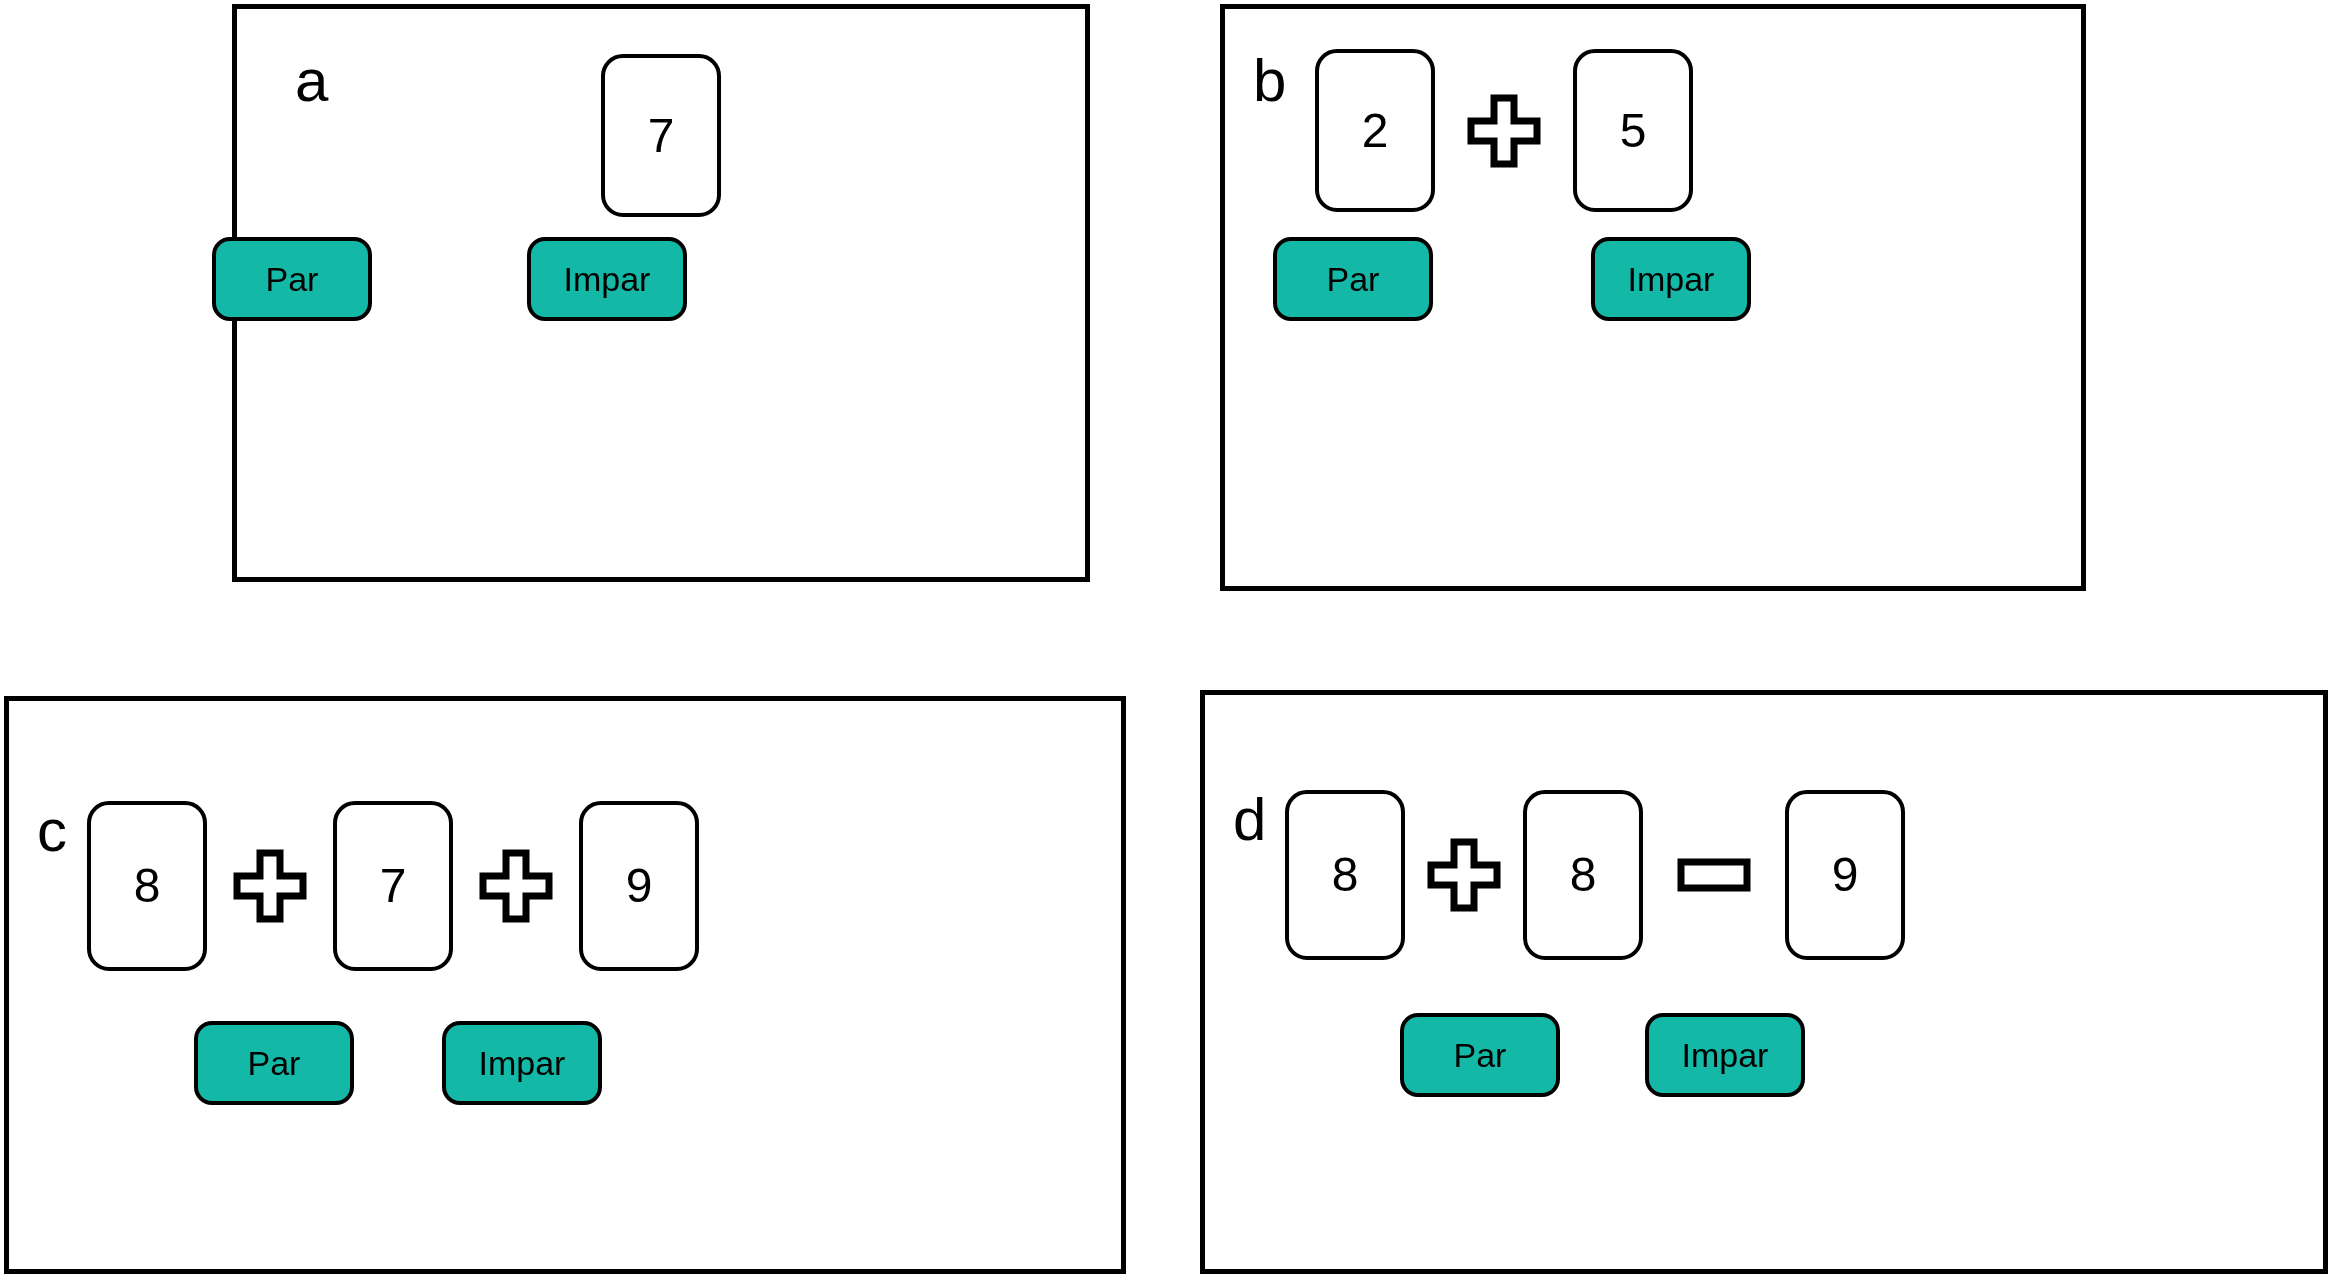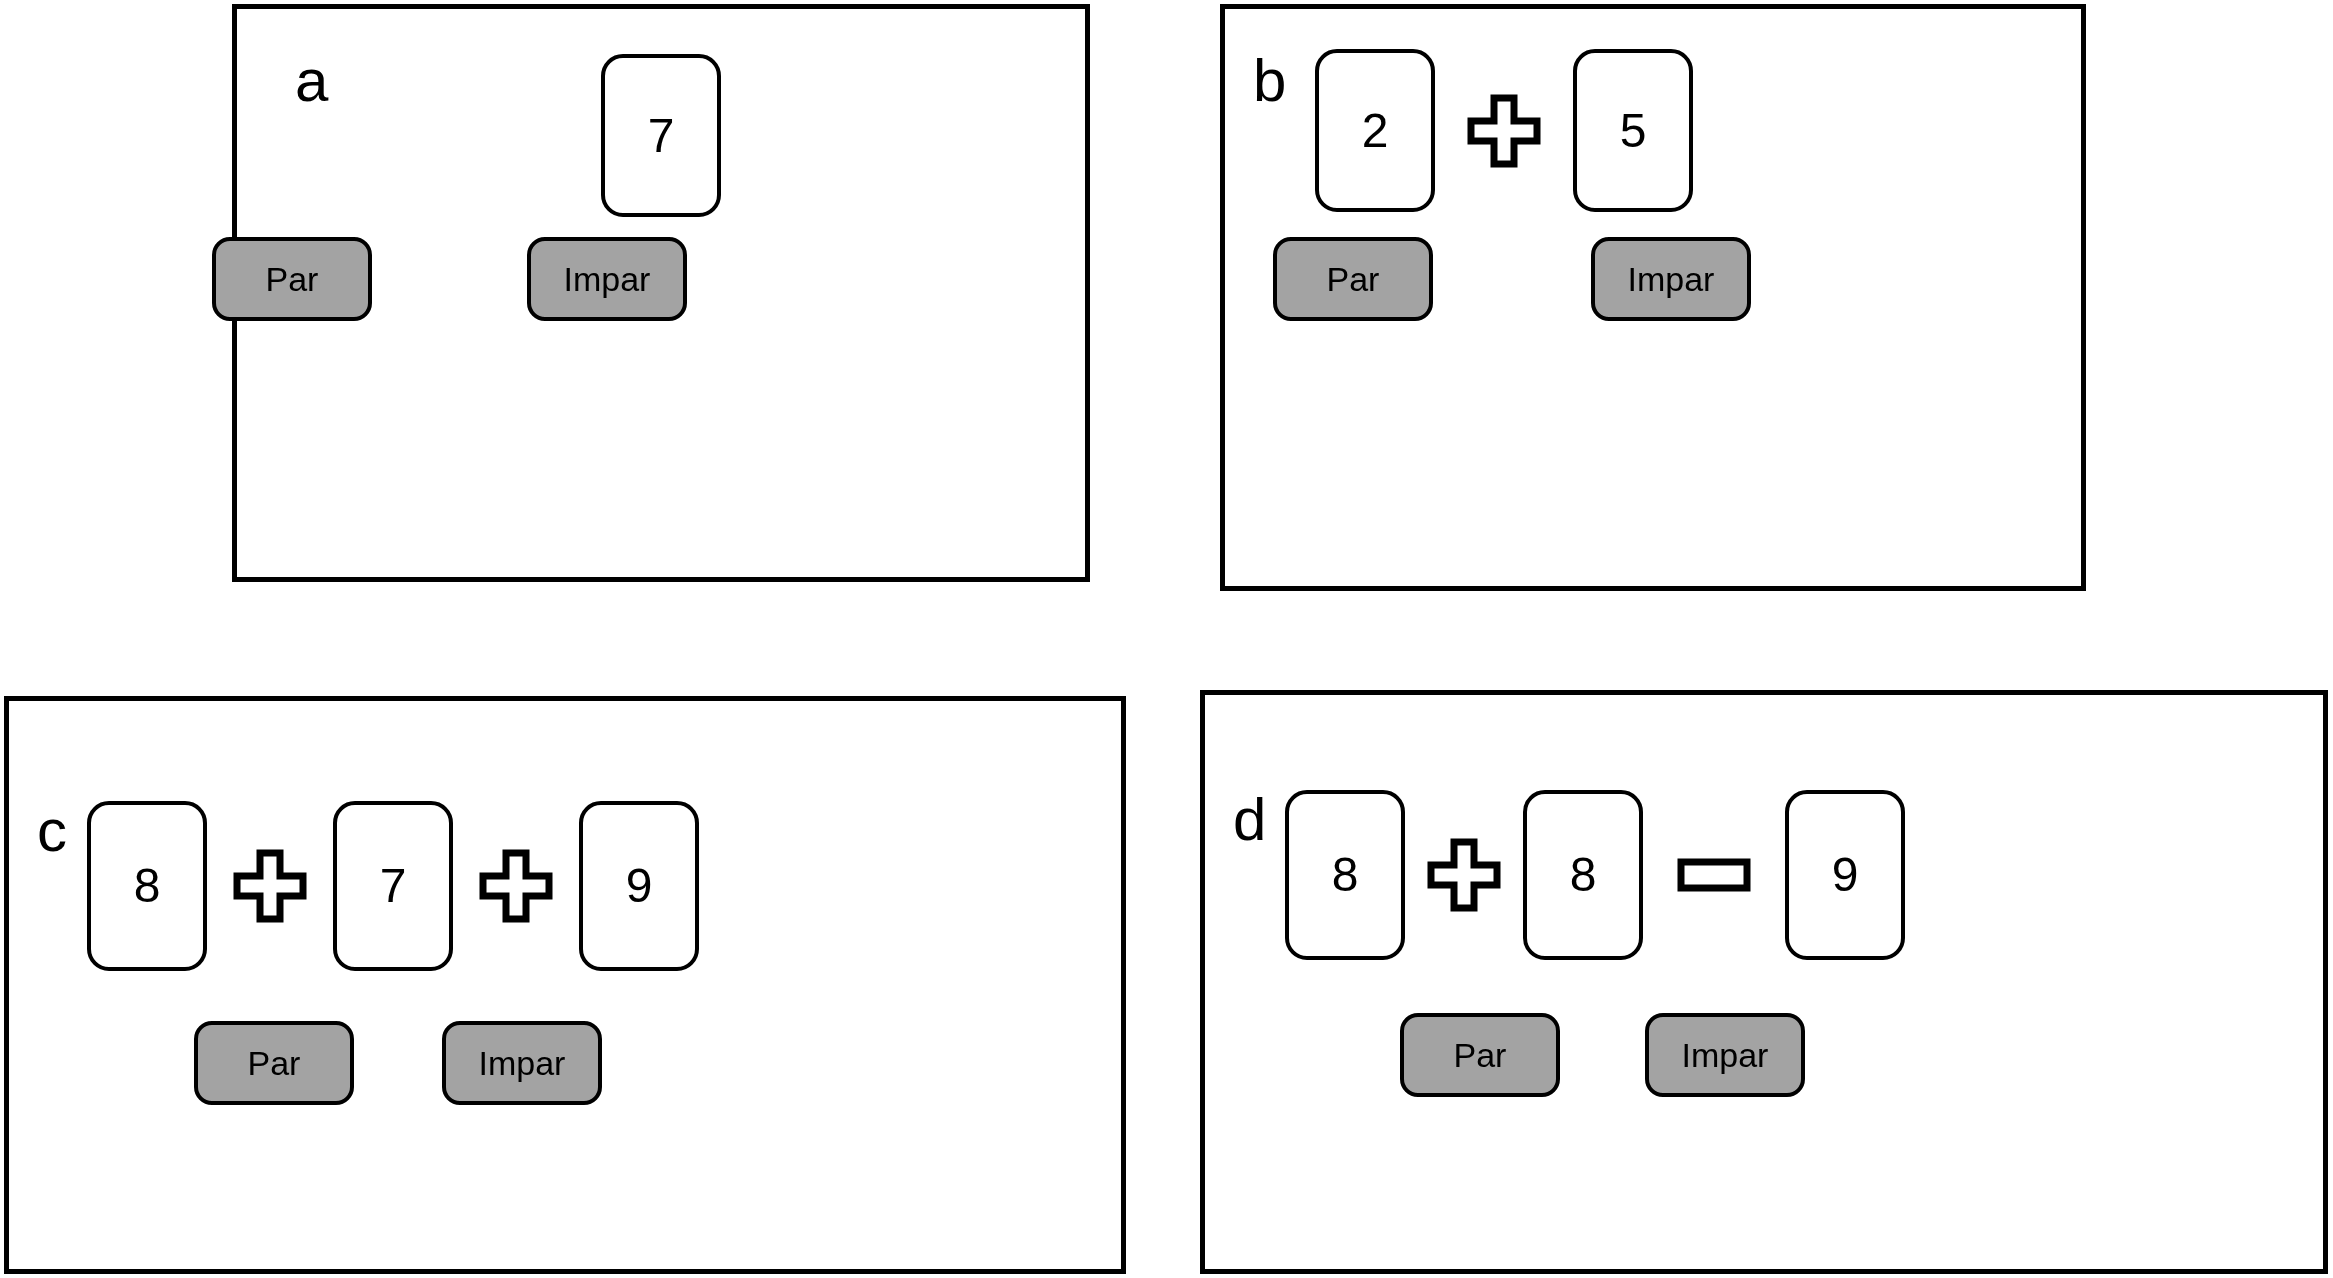--- a/index.html
+++ b/index.html
@@ -100,7 +100,7 @@
     box-sizing: border-box;
     border: 4px solid #000000;
     border-radius: 18px;
-    background: #a3a3a3;
+    background: #14b8a6;
     display: flex;
     align-items: center;
     justify-content: center;

